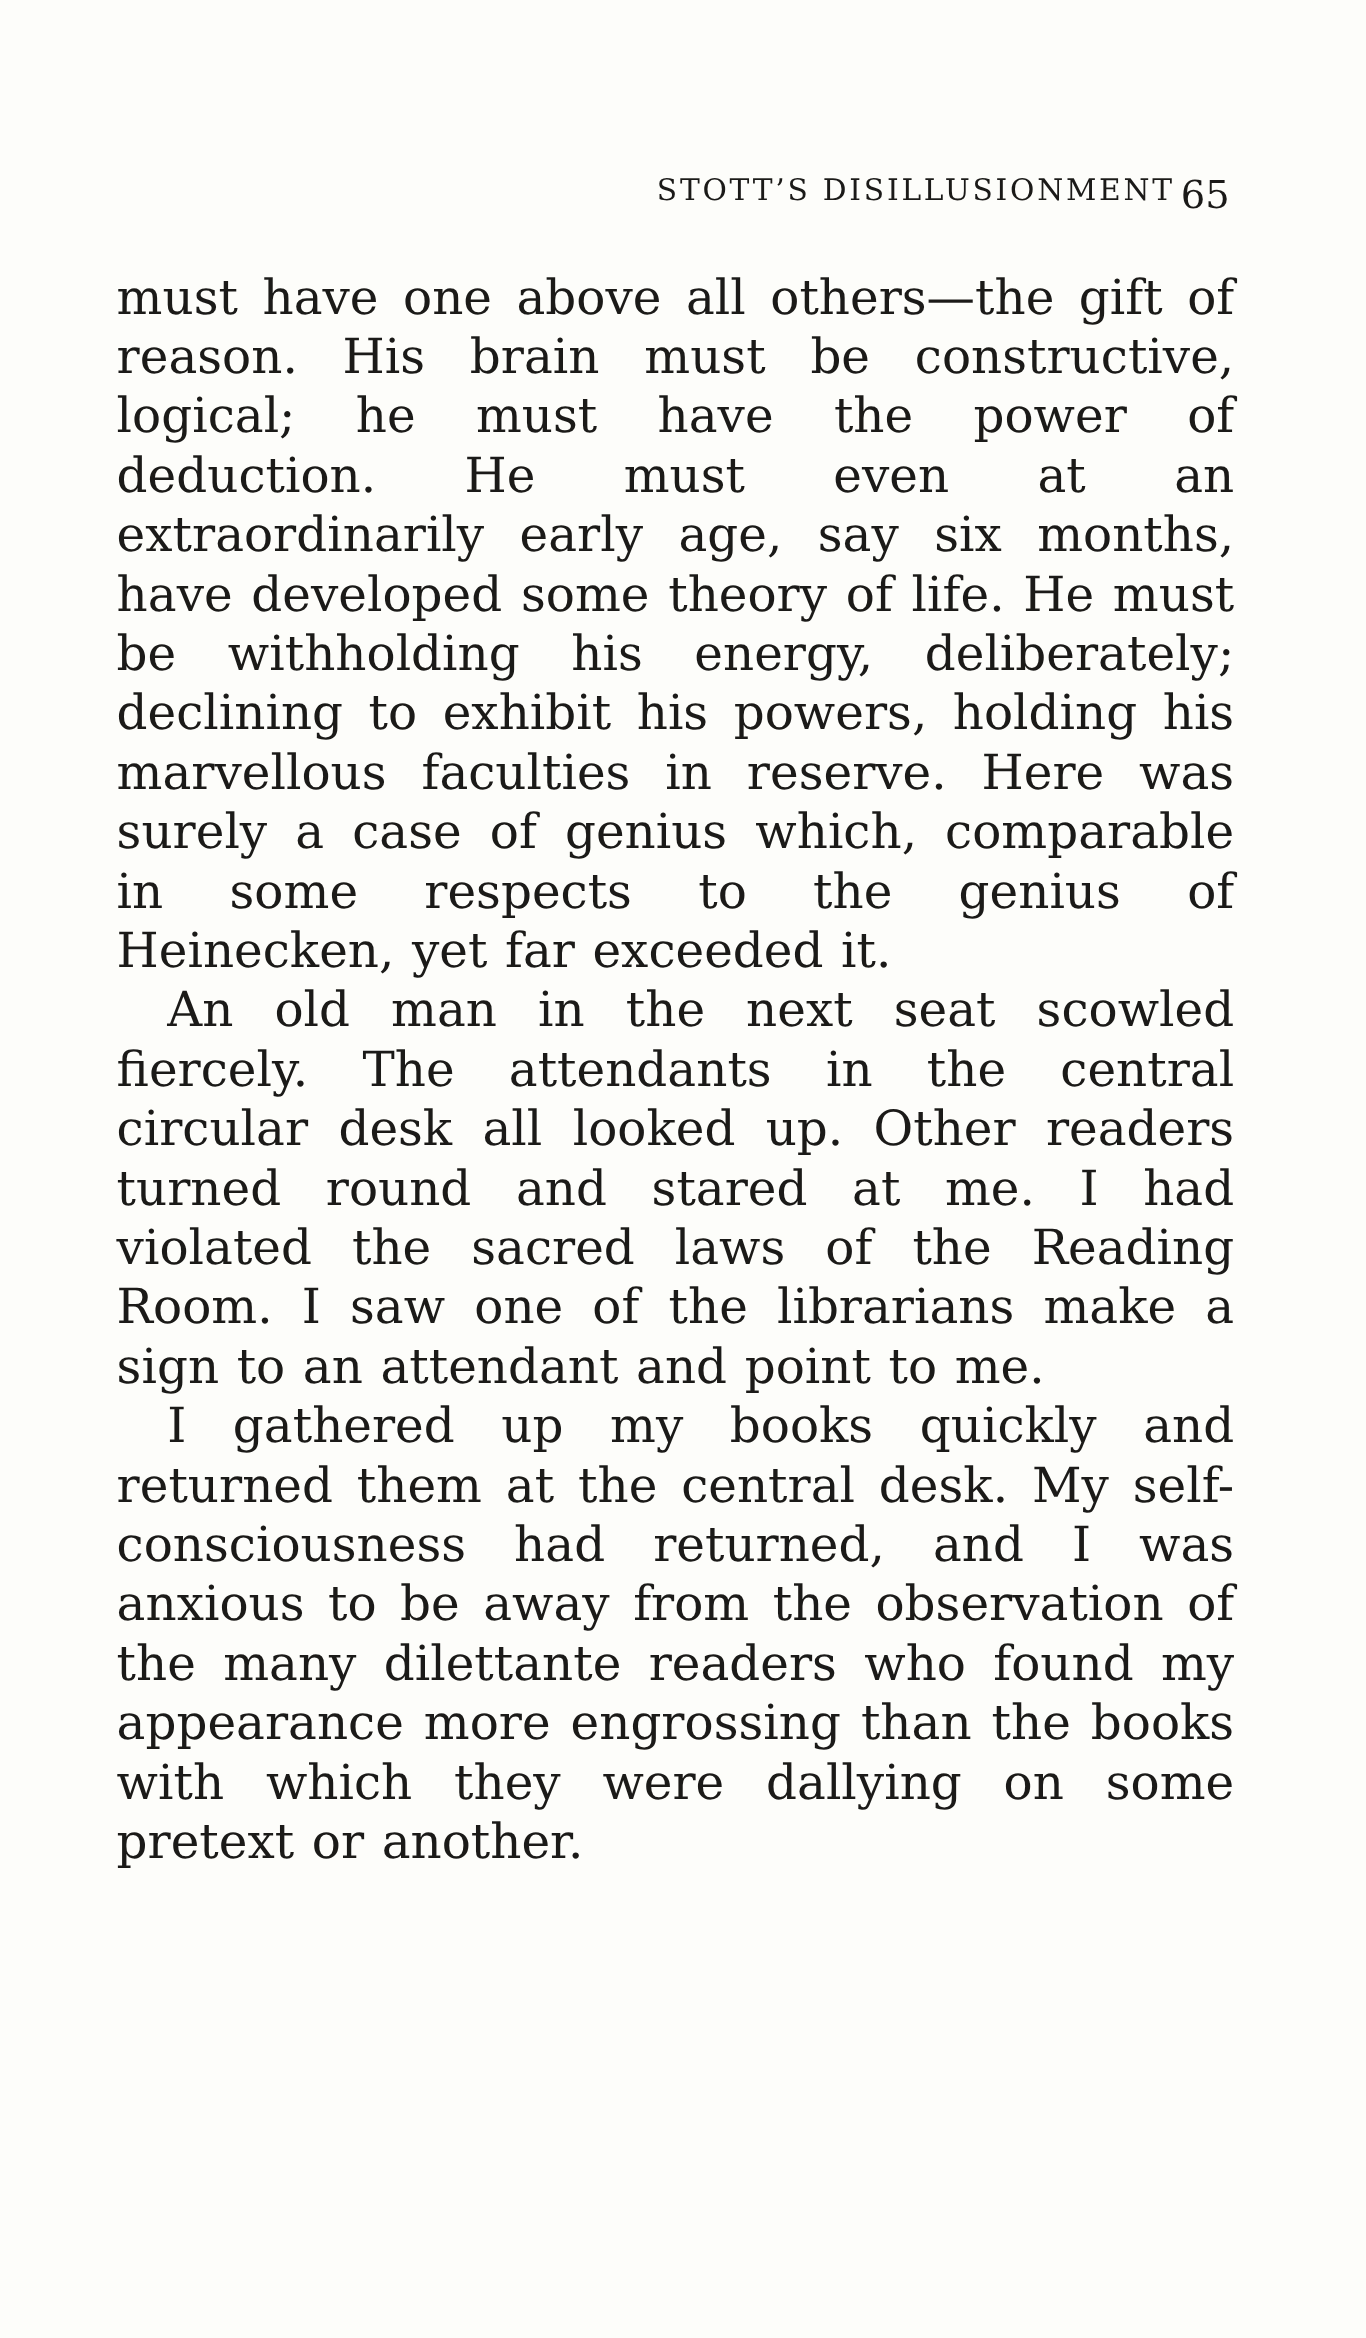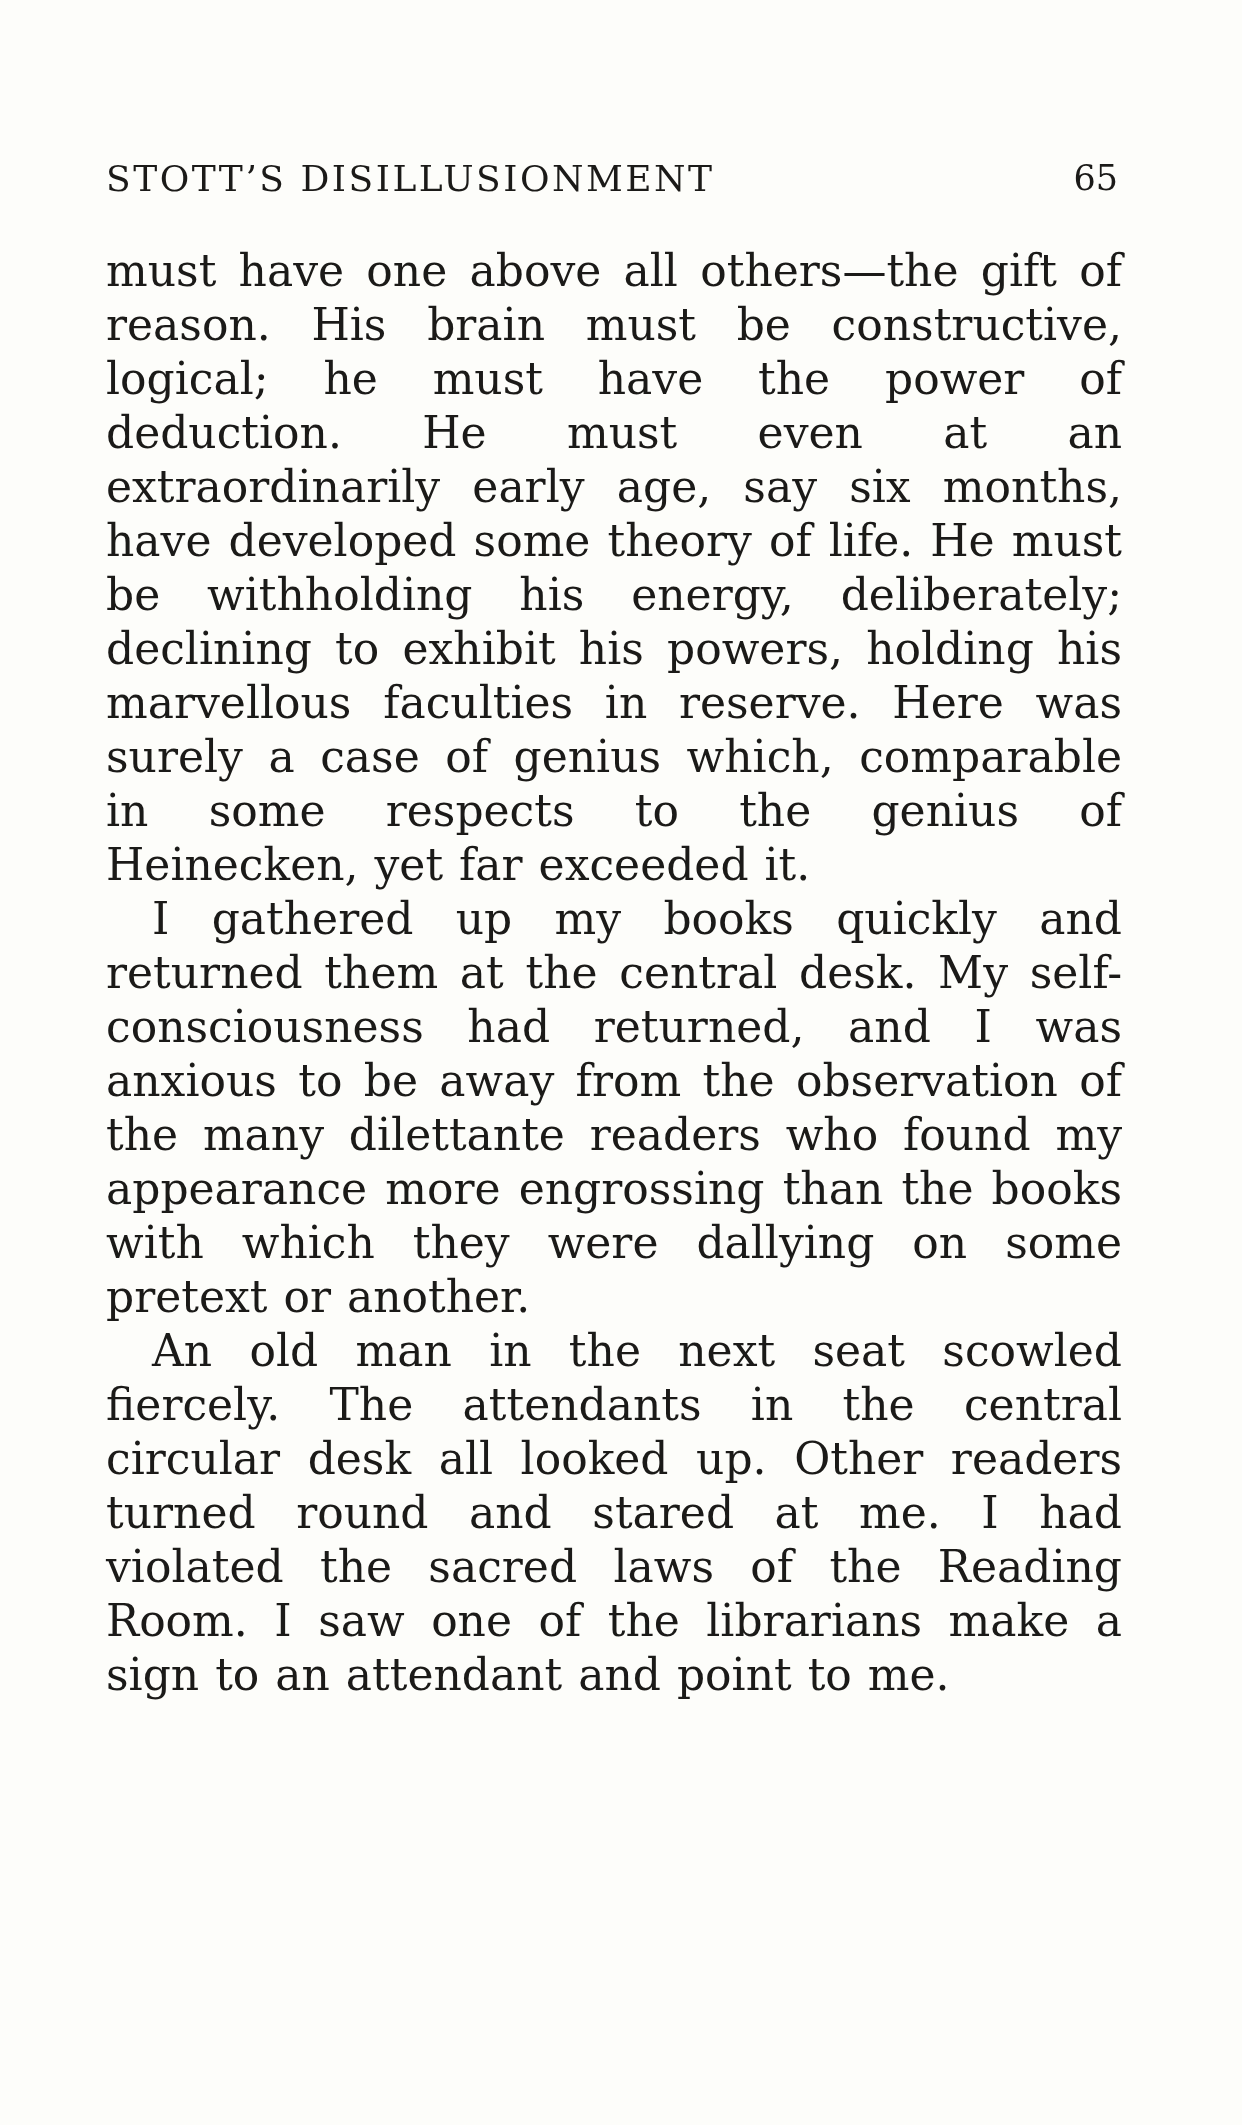--- a/index.html
+++ b/index.html
@@ -32,8 +32,8 @@
     position: absolute;
     left: 0;
     right: 54px;
-    text-align: left;
-    font-size: 36px;
+    text-align: right;
+    font-size: 27px;
     letter-spacing: 2.5px;
     white-space: nowrap;
   }

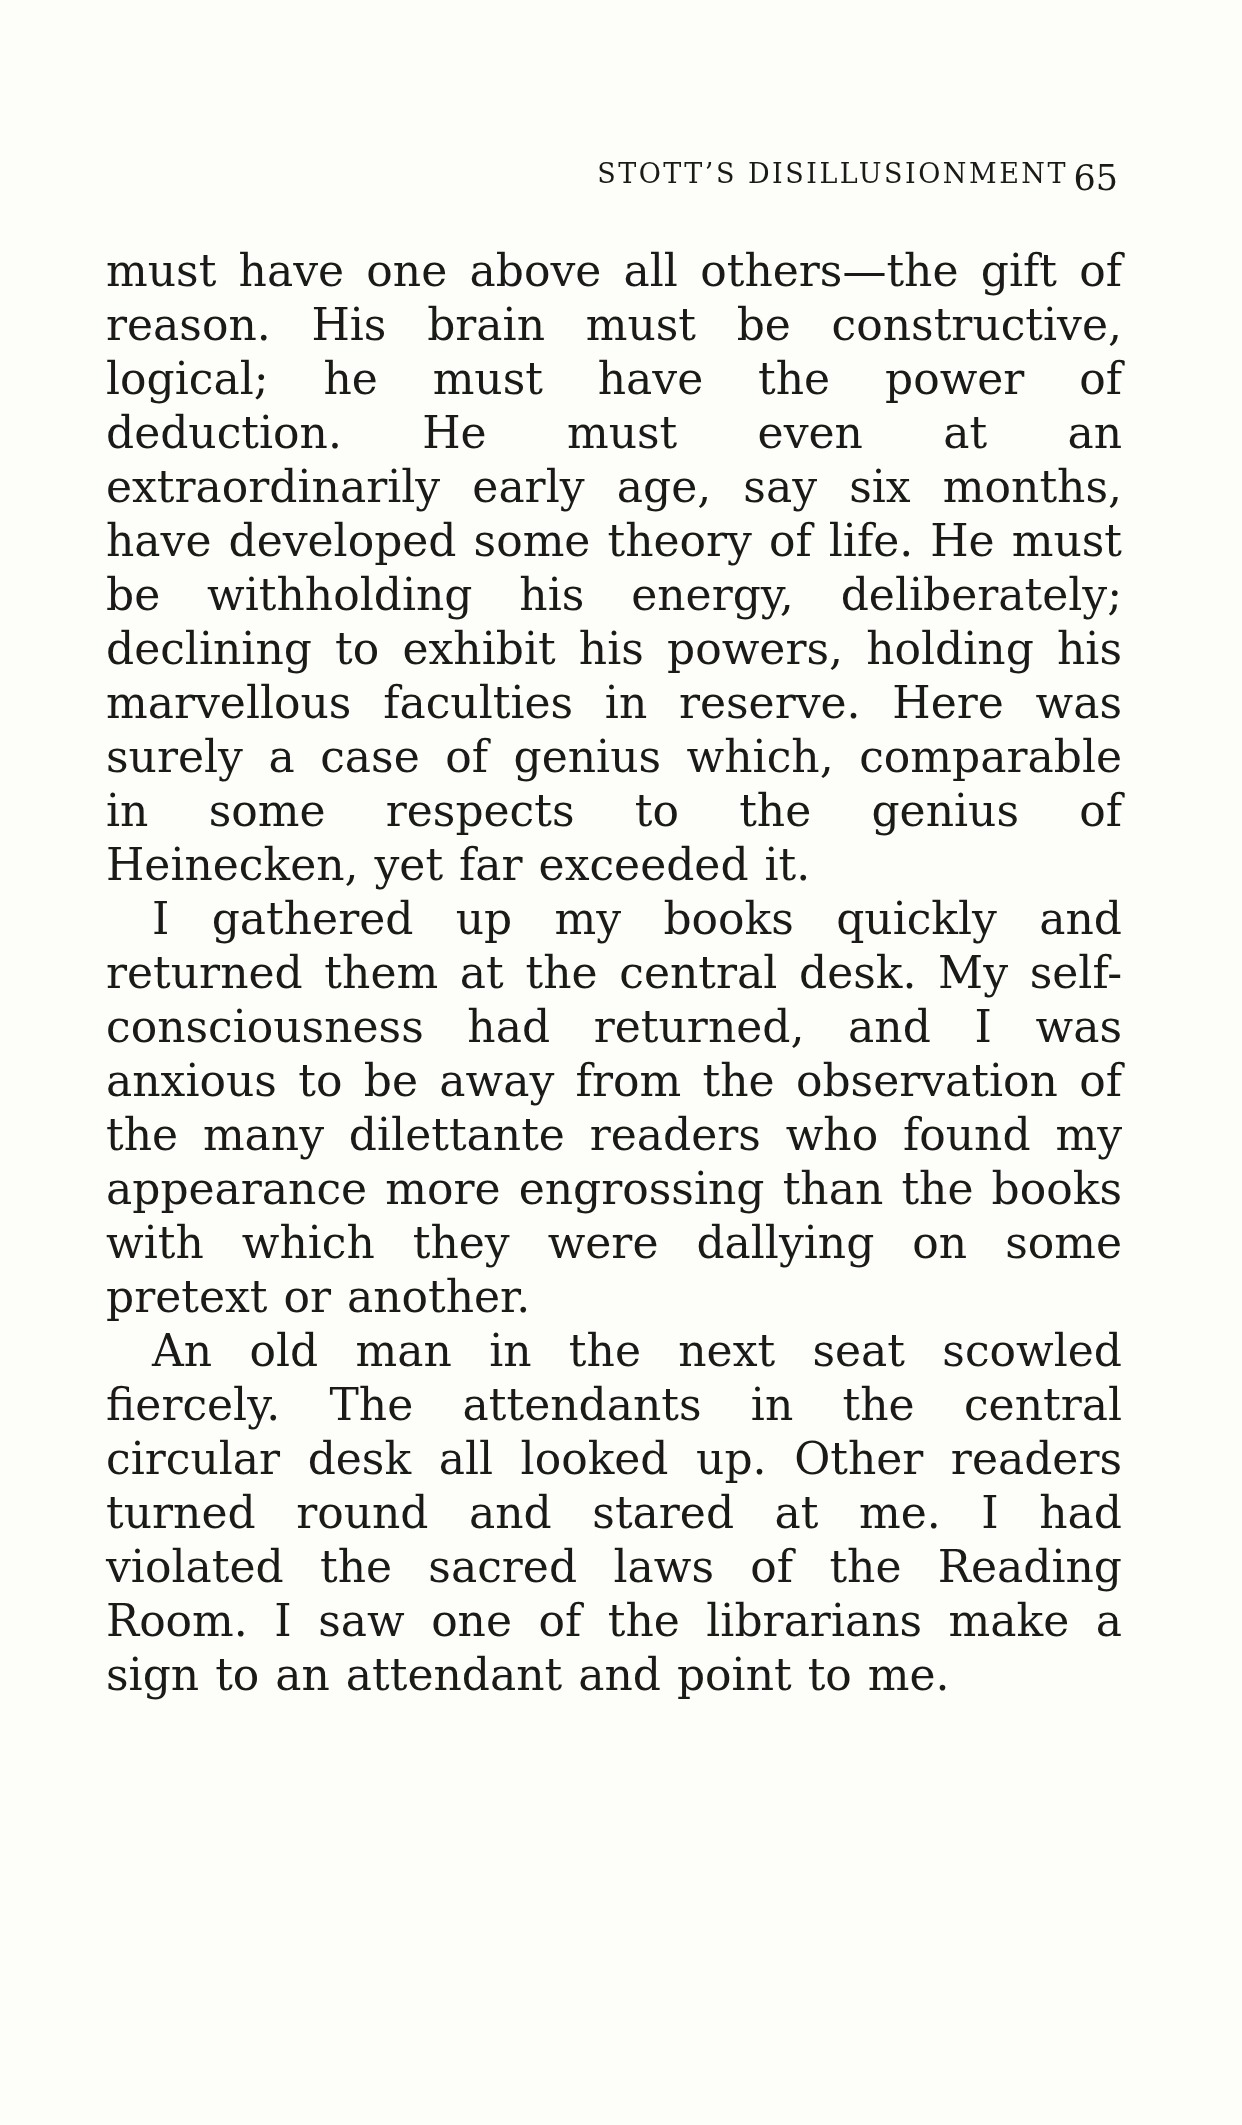--- a/index.html
+++ b/index.html
@@ -66,8 +66,8 @@
     </div>
     <div class="body">
       <p>must have one above all others—the gift of reason. His brain must be constructive, logical; he must have the power of deduction. He must even at an extraordinarily early age, say six months, have developed some theory of life. He must be withholding his energy, deliberately; declining to exhibit his powers, holding his marvellous faculties in reserve. Here was surely a case of genius which, comparable in some respects to the genius of Heinecken, yet far exceeded it.</p>
+      <p class="indent">An old man in the next seat scowled fiercely. The attendants in the central circular desk all looked up. Other readers turned round and stared at me. I had violated the sacred laws of the Reading Room. I saw one of the librarians make a sign to an attendant and point to me.</p>
       <p class="indent">I gathered up my books quickly and returned them at the central desk. My self-consciousness had returned, and I was anxious to be away from the observation of the many dilettante readers who found my appearance more engrossing than the books with which they were dallying on some pretext or another.</p>
-      <p class="indent">An old man in the next seat scowled fiercely. The attendants in the central circular desk all looked up. Other readers turned round and stared at me. I had violated the sacred laws of the Reading Room. I saw one of the librarians make a sign to an attendant and point to me.</p>
     </div>
   </div>
 </div>

